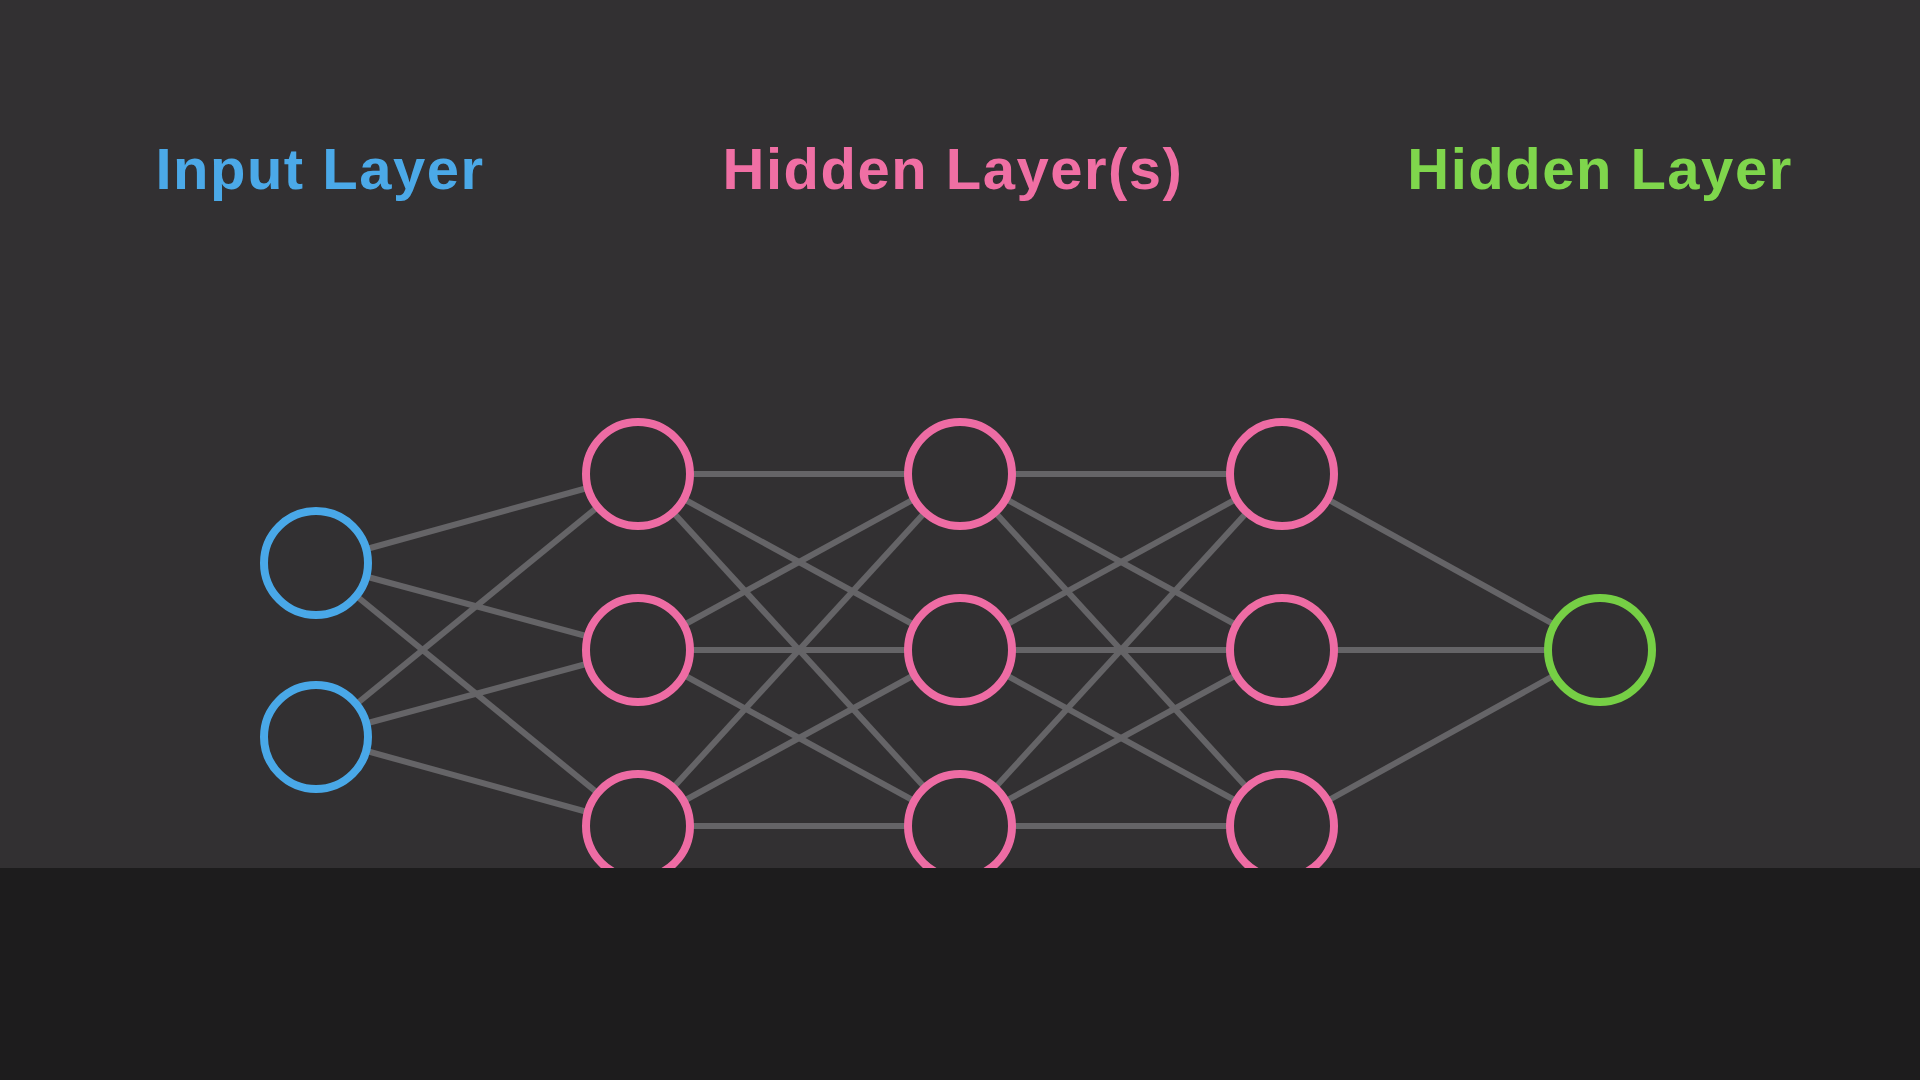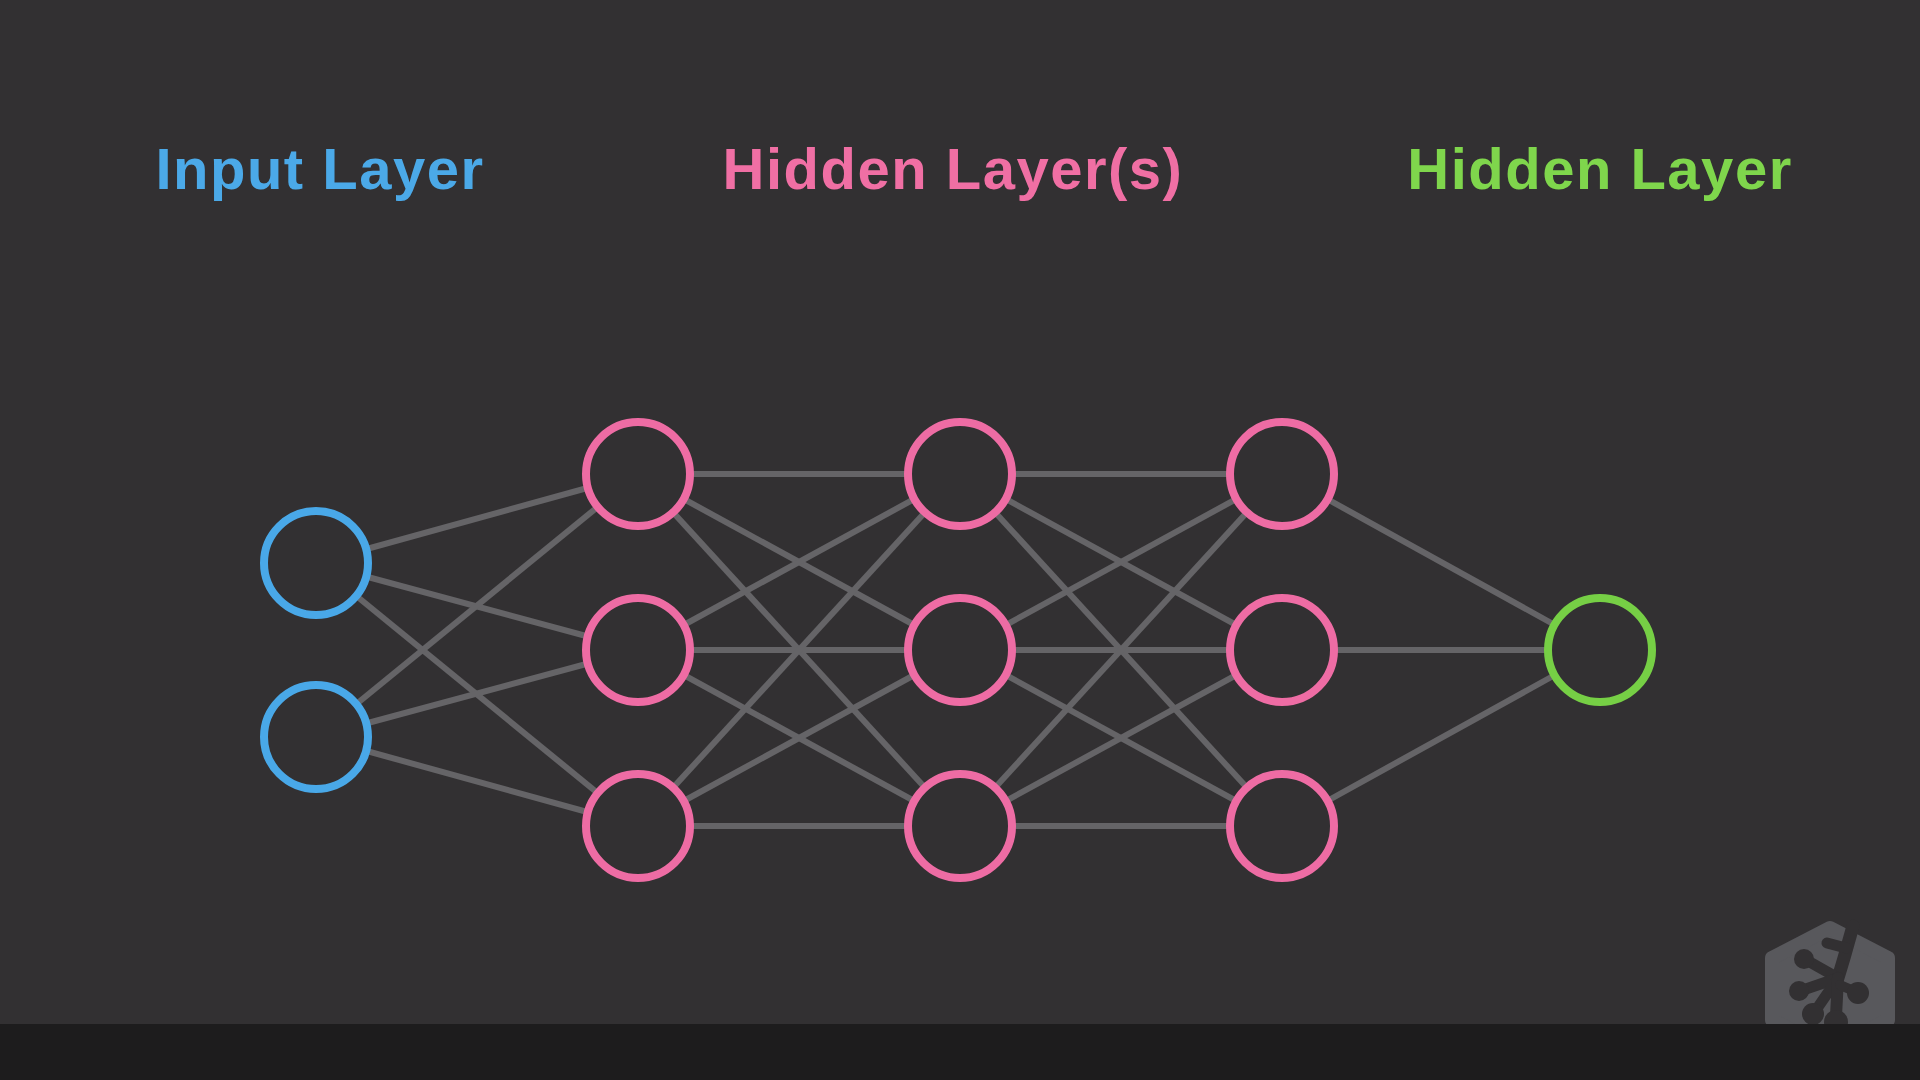--- a/index.html
+++ b/index.html
@@ -10,7 +10,7 @@
   .stage {
     position: relative;
     width: 1920px;
-    height: 1024px;
+    height: 868px;
     overflow: hidden;
     font-family: "Liberation Sans", "DejaVu Sans", sans-serif;
   }

